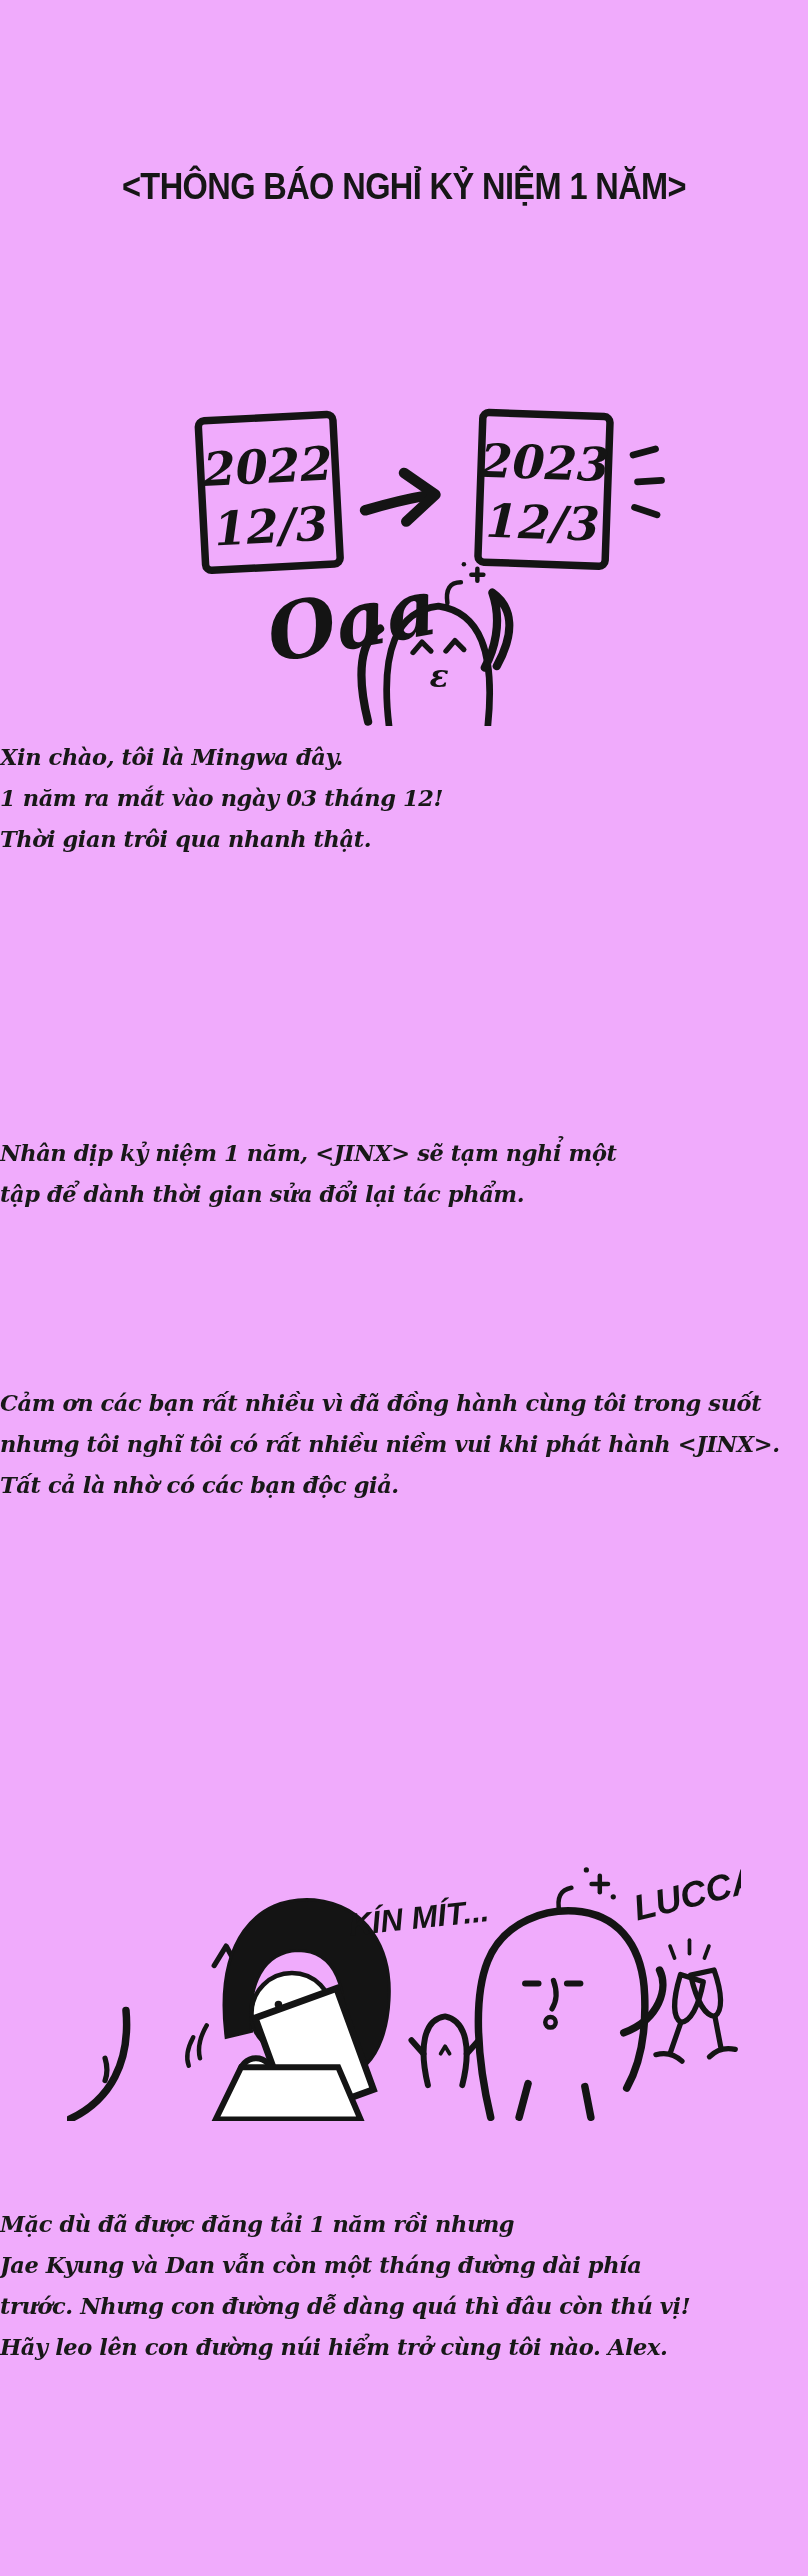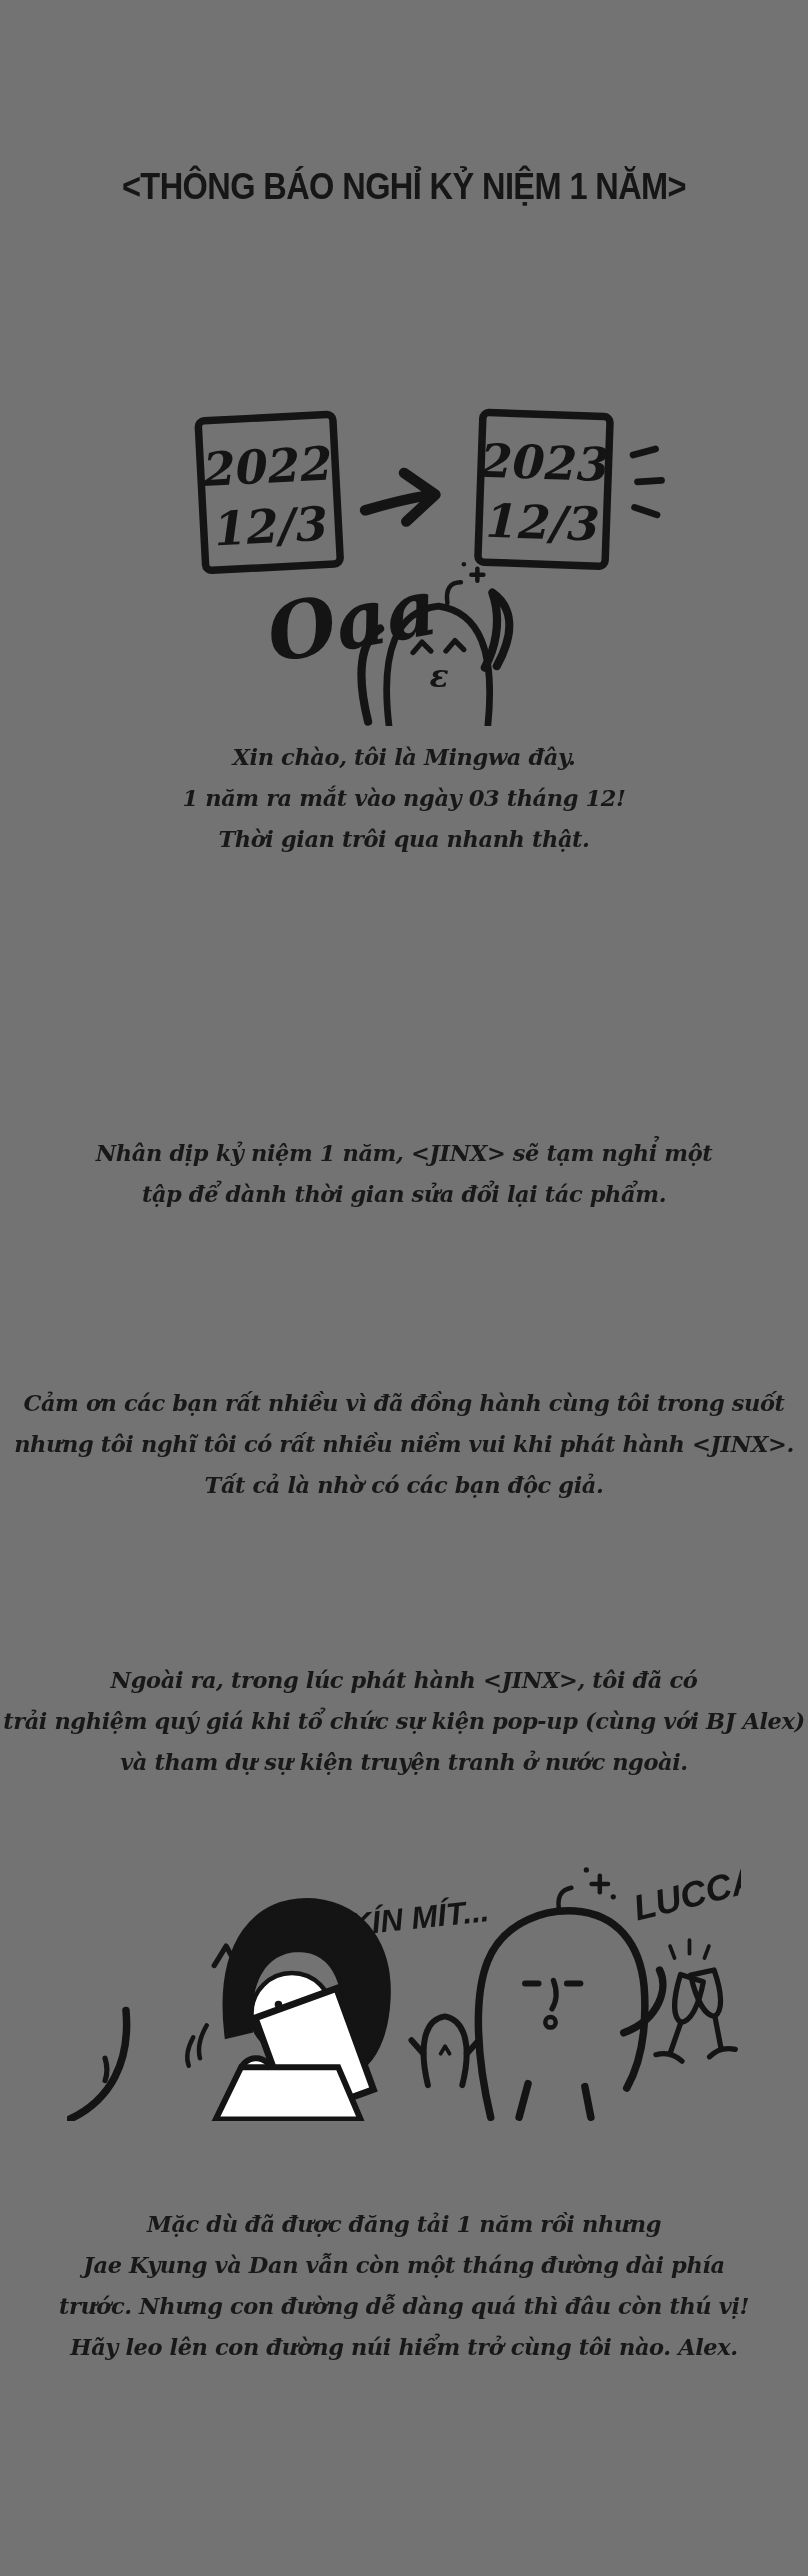--- a/index.html
+++ b/index.html
@@ -7,7 +7,7 @@
     position:relative;
     width:808px;
     height:2576px;
-    background:#737373;
+    background:#f0abfc;
     overflow:hidden;
     font-family:"DejaVu Serif", serif;
     color:#141414;

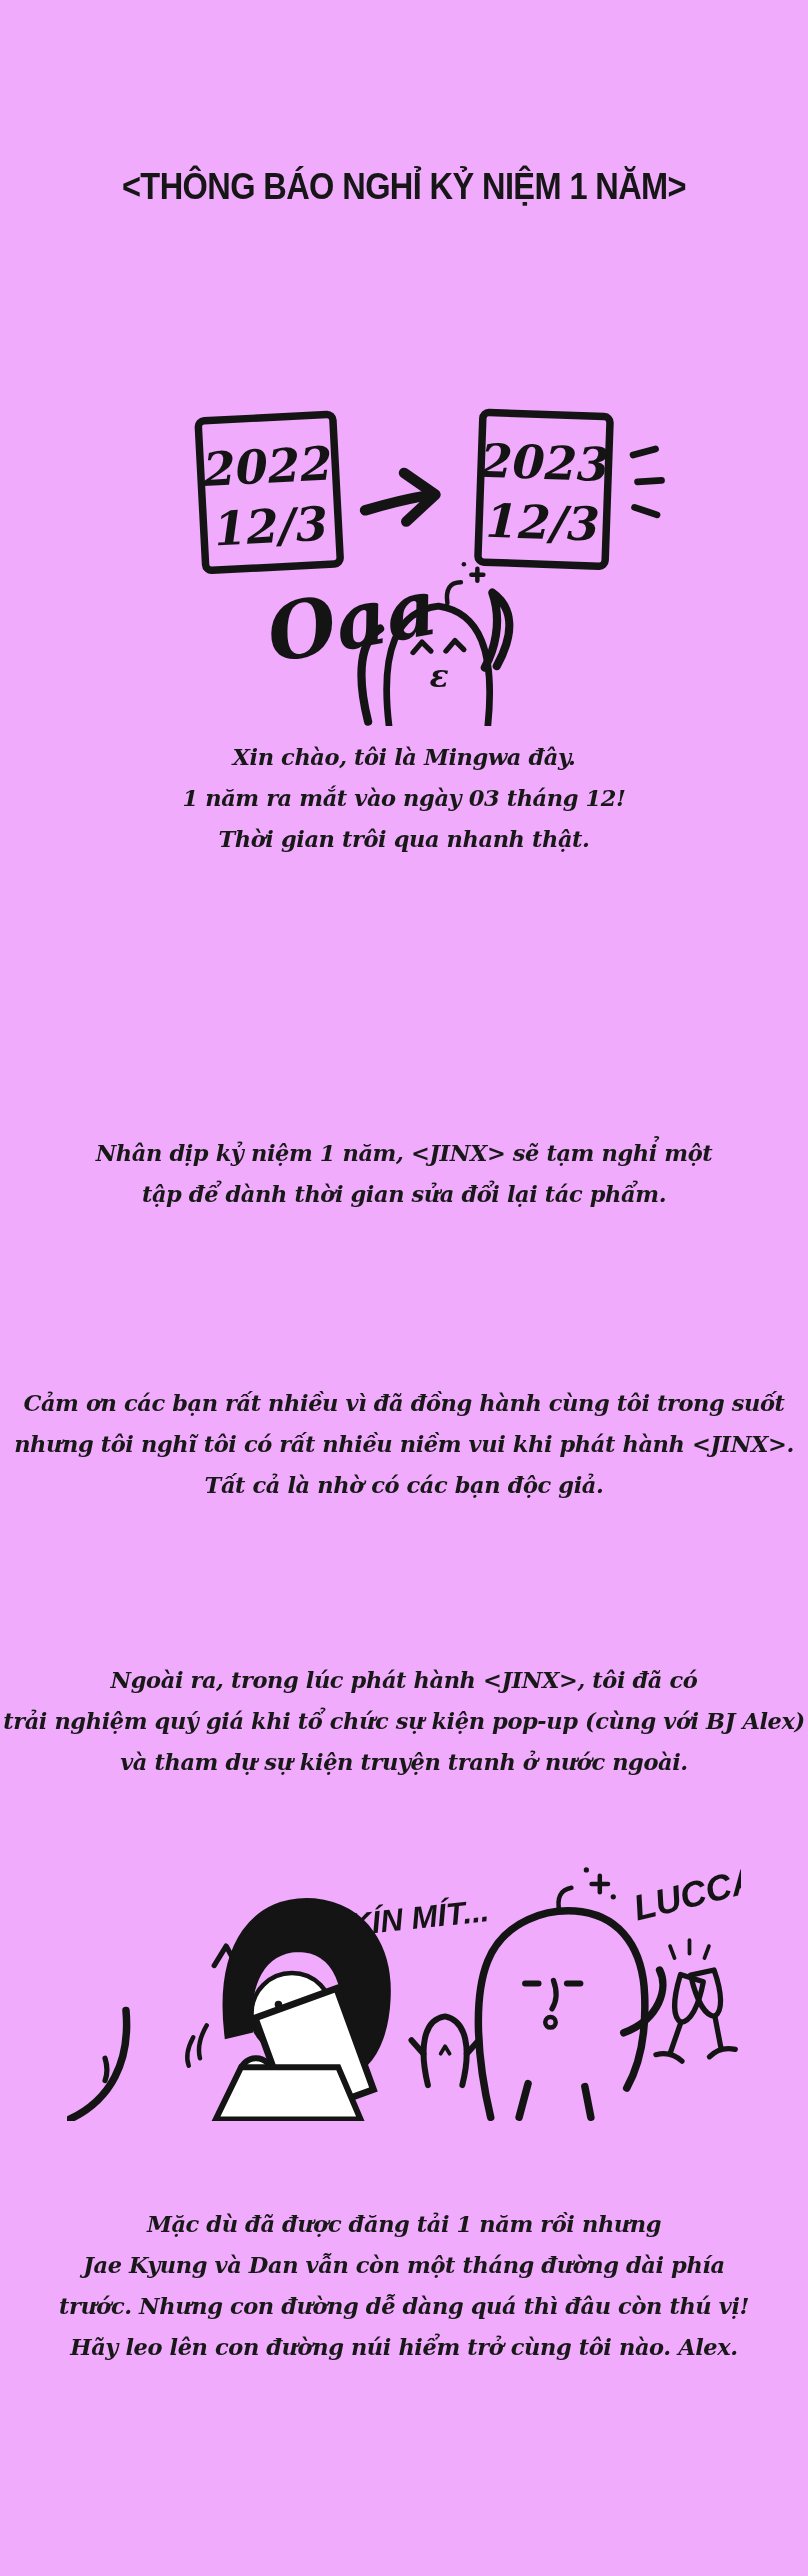--- a/index.html
+++ b/index.html
@@ -33,7 +33,7 @@
     position:absolute;
     left:0;
     width:808px;
-    text-align:center;
+    text-align:left;
     font-family:"DejaVu Serif", serif;
     font-style:italic;
     font-weight:bold;

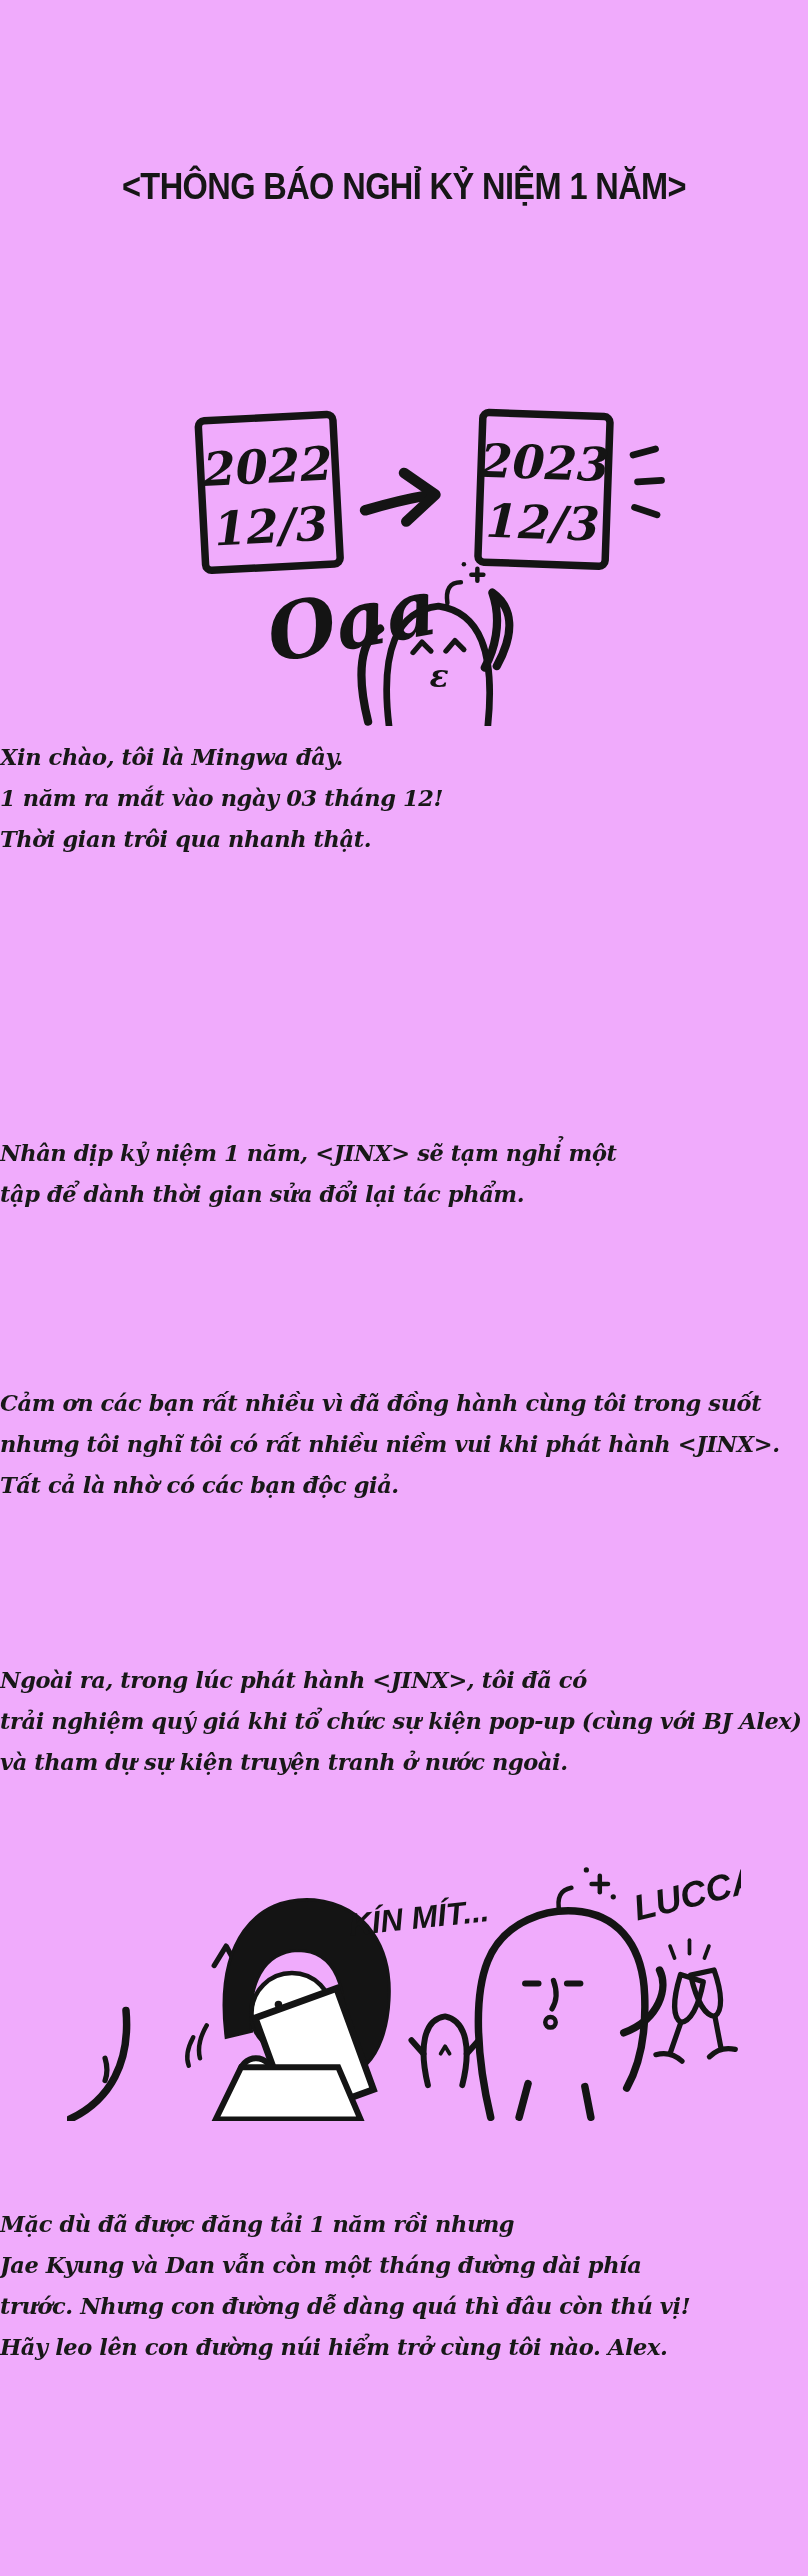--- a/index.html
+++ b/index.html
@@ -128,11 +128,6 @@
       <div class="line">Cảm ơn các bạn rất nhiều vì đã đồng hành cùng tôi trong suốt</div>
       <div class="line">nhưng tôi nghĩ tôi có rất nhiều niềm vui khi phát hành &lt;JINX&gt;.</div>
       <div class="line">Tất cả là nhờ có các bạn độc giả.</div>
-    </div>
-  <div class="para p-events">
-      <div class="line">Ngoài ra, trong lúc phát hành &lt;JINX&gt;, tôi đã có</div>
-      <div class="line">trải nghiệm quý giá khi tổ chức sự kiện pop-up (cùng với BJ Alex)</div>
-      <div class="line">và tham dự sự kiện truyện tranh ở nước ngoài.</div>
     </div>
 
   <svg class="illus" style="left:67px;top:1837px;" width="674" height="284" viewBox="0 0 900 380">

